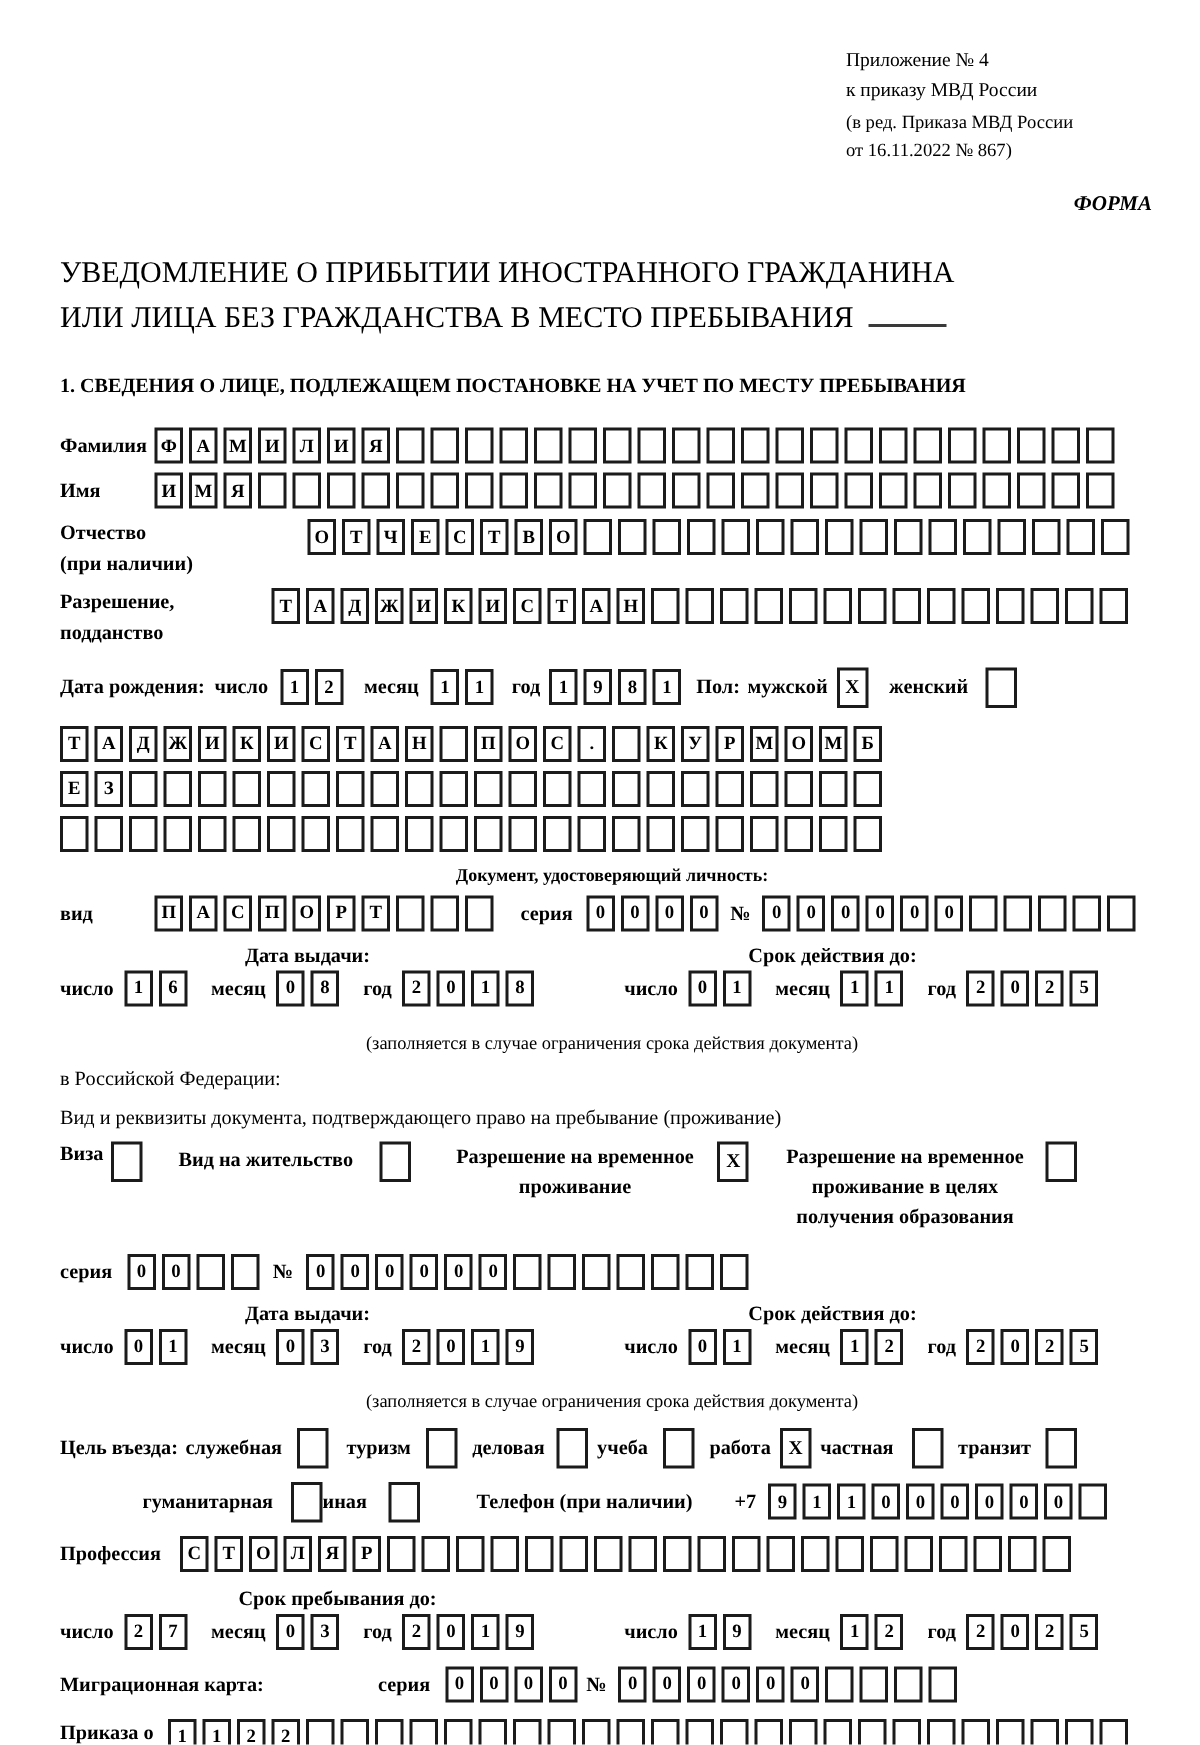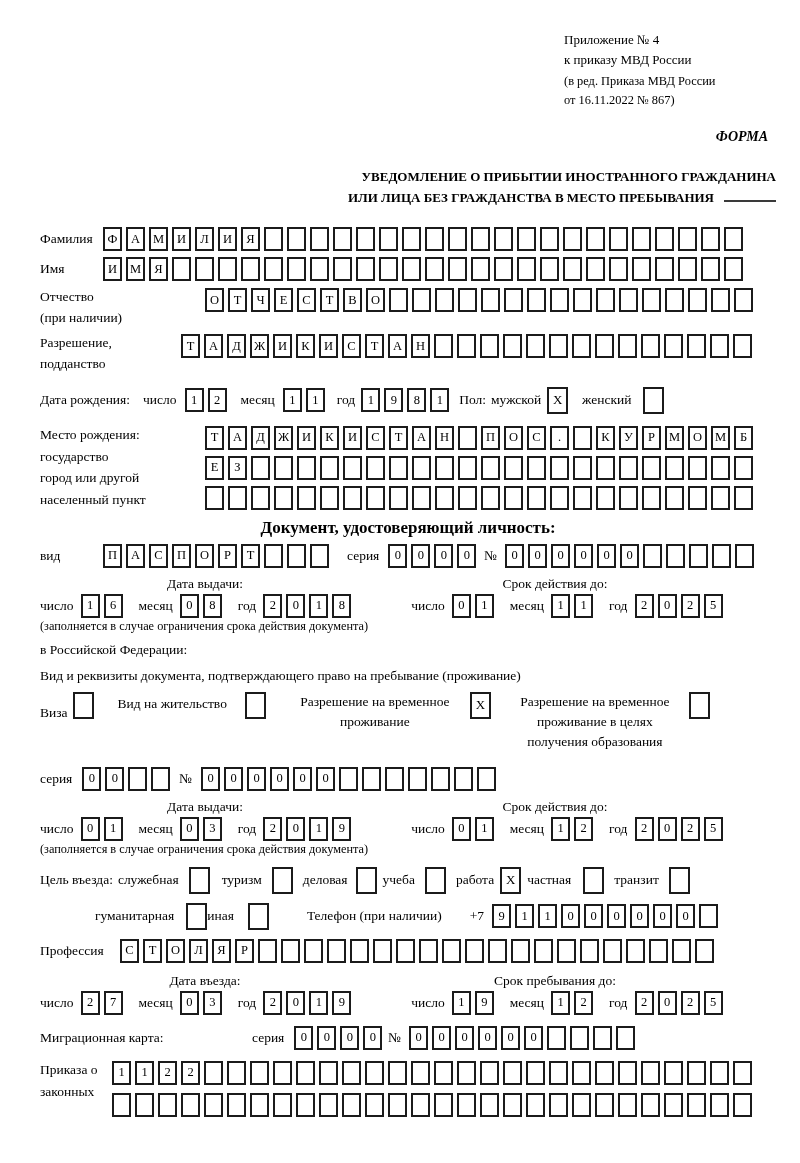--- a/index.html
+++ b/index.html
@@ -15,7 +15,7 @@
   .appendix .small { font-size:12.4px; }
   .forma { font-weight:700; font-size:14px; text-align:right; padding-right:8px; margin-top:20px;font-style:italic; }
 
-  .title { text-align:right; font-weight:700; font-size:13px; margin-top:22px; line-height:1.5; }
+  .title { text-align:left; font-weight:400; font-size:20px; margin-top:22px; line-height:1.5; }
   .blank { display:inline-block; width:52px; height:13px; border-bottom:2.5px solid #3a3a3a; margin-left:10px; }
 
   .section-h { font-weight:700; font-size:13.4px; margin-top:22px; }

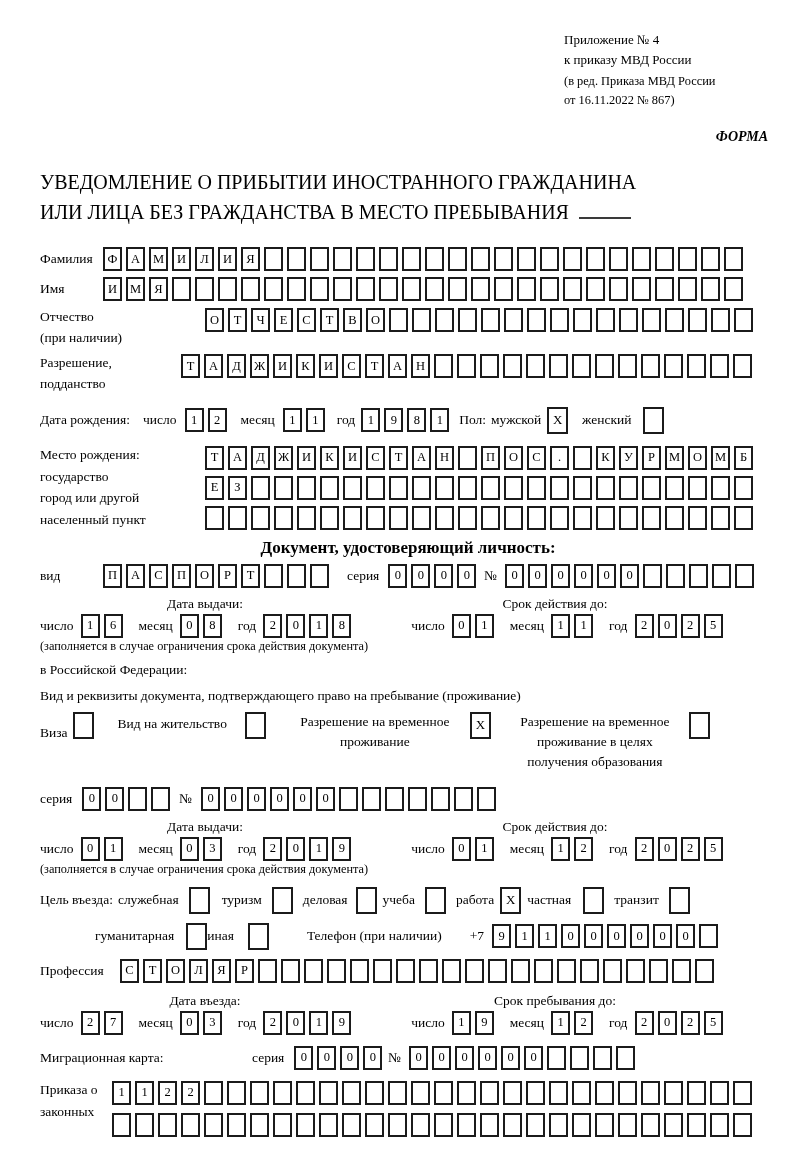--- a/index.html
+++ b/index.html
@@ -66,6 +66,7 @@
     </div>
   </div>
 
+  <div class="section-h">1. СВЕДЕНИЯ О ЛИЦЕ, ПОДЛЕЖАЩЕМ ПОСТАНОВКЕ НА УЧЕТ ПО МЕСТУ ПРЕБЫВАНИЯ</div>
 
   <div class="row vc" style="margin-top:20px">
     <div class="lbl" style="width:63px">Фамилия</div>

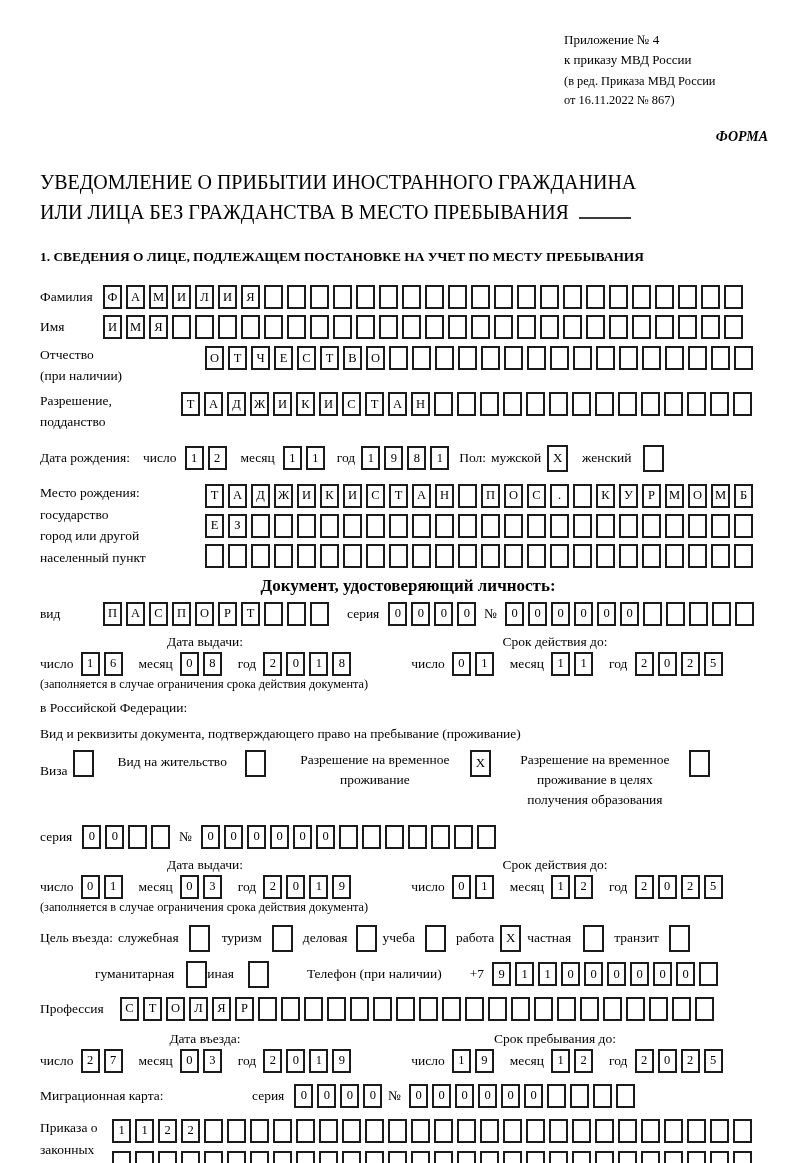--- a/index.html
+++ b/index.html
@@ -20,7 +20,7 @@
 
   .section-h { font-weight:700; font-size:13.4px; margin-top:22px; }
 
-  .row { display:flex; align-items:flex-start; }
+  .row { display:flex; align-items:flex-start;font-weight:bold; }
   .vc { align-items:center; }
   .lbl { flex:none; line-height:1.55; }
   .t { flex:none; }

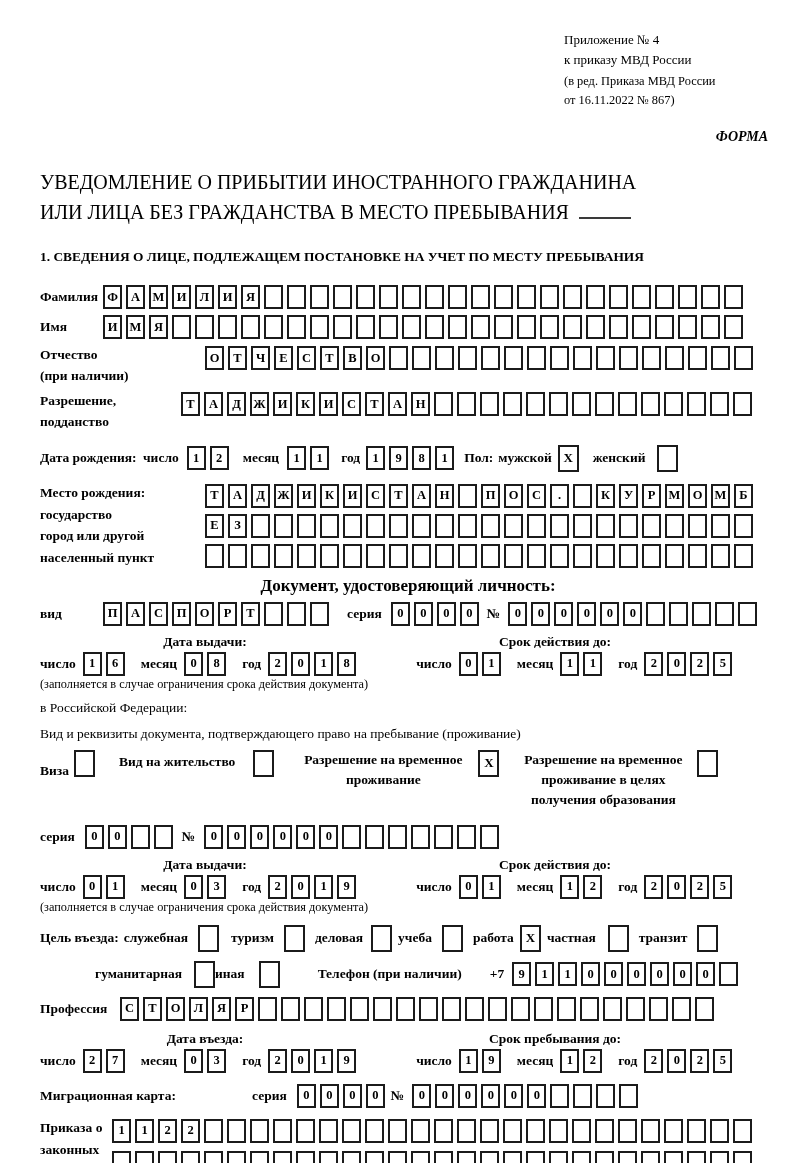--- a/index.html
+++ b/index.html
@@ -230,12 +230,6 @@
   </div>
 
   <div class="row" style="margin-top:10px">
-    <div class="lbl" style="width:165px; line-height:1.6">
-      <div>Место рождения:</div>
-      <div>государство</div>
-      <div>город или другой</div>
-      <div>населенный пункт</div>
-    </div>
     <div>
       <div class="cells" style="margin-top:2px">
           <span class="cell">Т</span>

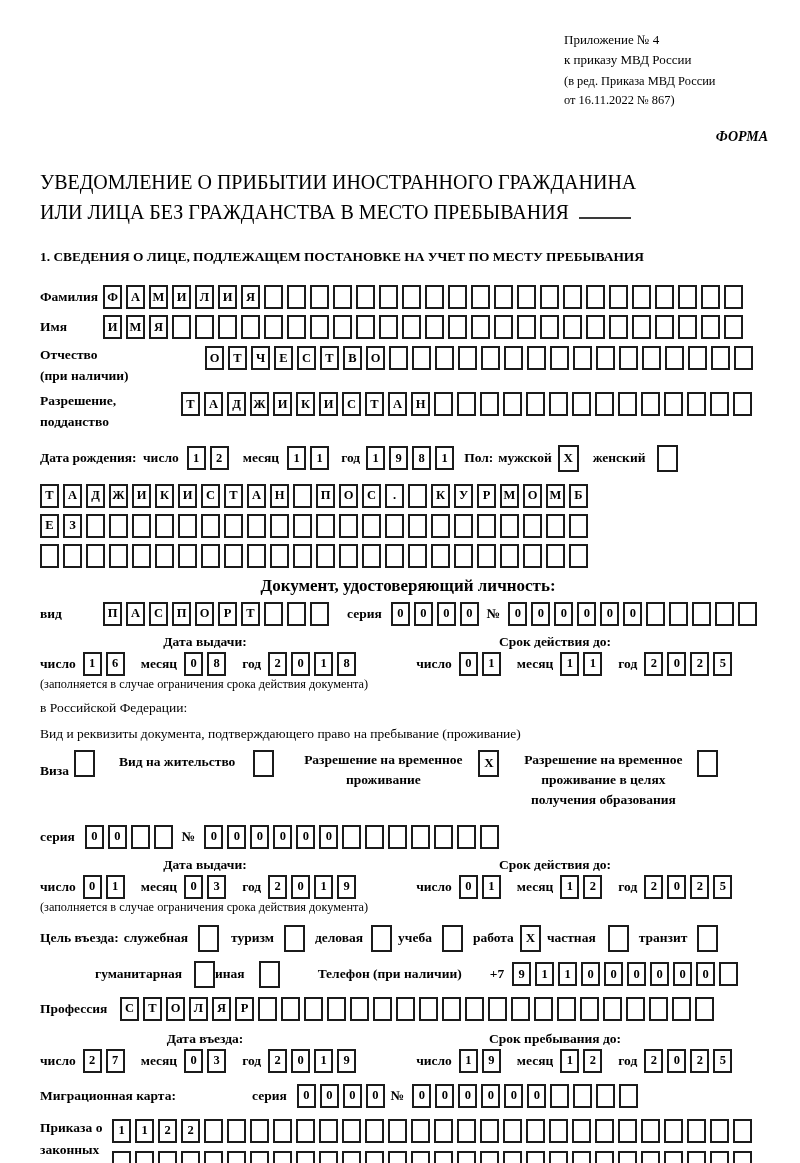--- a/index.html
+++ b/index.html
@@ -312,7 +312,7 @@
     </div>
   </div>
 
-  <div class="center-h" style="margin-top:4px; font-size:17px">Документ, удостоверяющий личность:</div>
+  <div class="center-h" style="margin-top:4px; font-size:12px">Документ, удостоверяющий личность:</div>
 
   <div class="row vc" style="margin-top:6px">
     <span class="t" style="width:63px">вид</span>

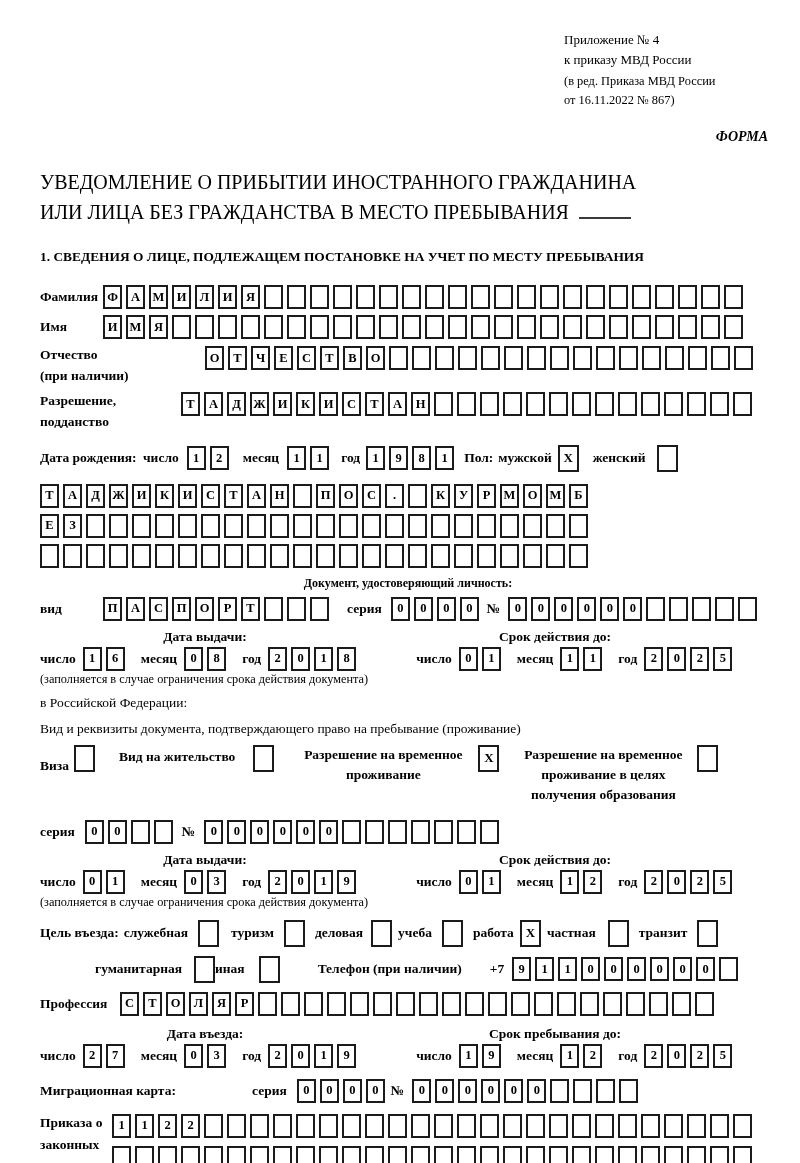--- a/index.html
+++ b/index.html
@@ -41,7 +41,7 @@
   .dg { display:flex; align-items:center; flex:none; }
   .dg .t { margin-right:7px; }
   .dg .gap { margin-left:12px; }
-  .note { font-size:12.3px; text-align:left; margin-top:1px; }
+  .note { font-size:12.3px; text-align:center; margin-top:17px; }
   .center-h { text-align:center; font-weight:700; }
   .optlbl { text-align:center; line-height:1.5; flex:none; }
 </style>

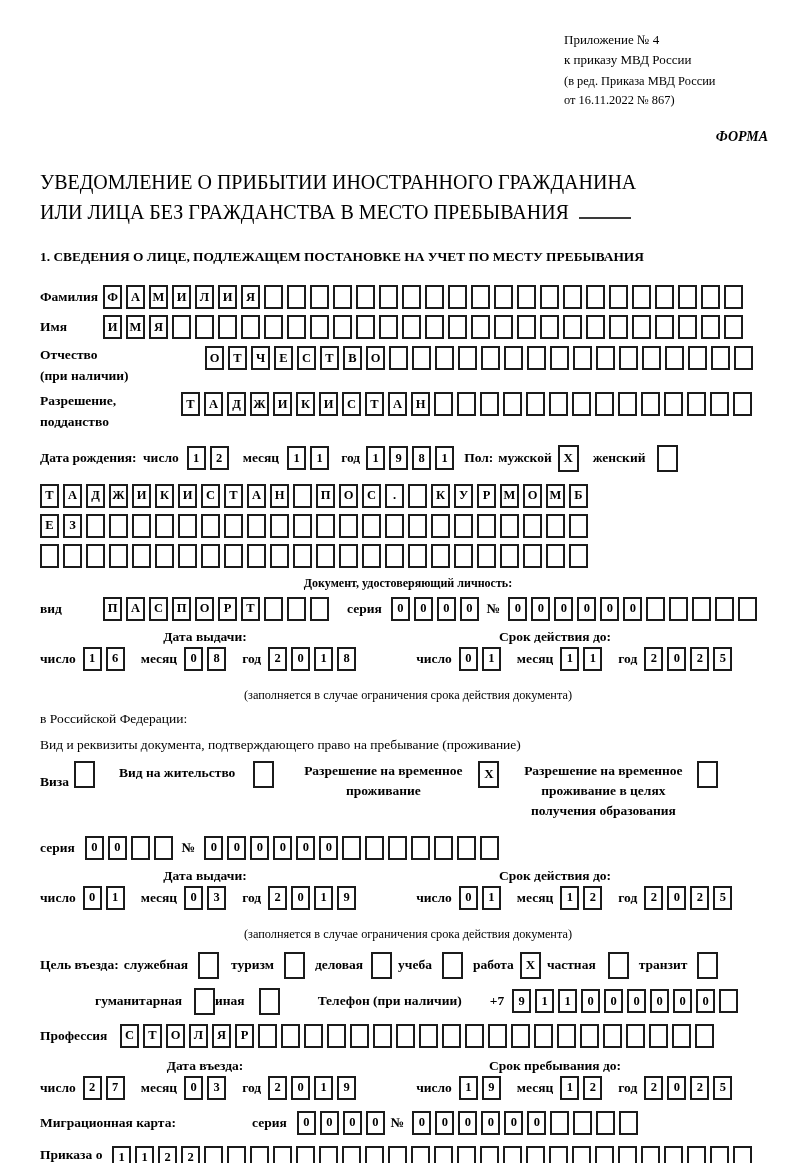--- a/index.html
+++ b/index.html
@@ -403,7 +403,7 @@
   <div style="margin-top:10px">Вид и реквизиты документа, подтверждающего право на пребывание (проживание)</div>
 
   <div class="row" style="margin-top:8px">
-    <span class="t" style="margin-top:13px">Виза</span>
+    <span class="t" style="margin-top:0">Виза</span>
     <span class="checkbox" style="margin-left:5px"></span>
     <span class="t" style="margin:4px 0 0 24px">Вид на жительство</span>
     <span class="checkbox" style="margin-left:18px"></span>

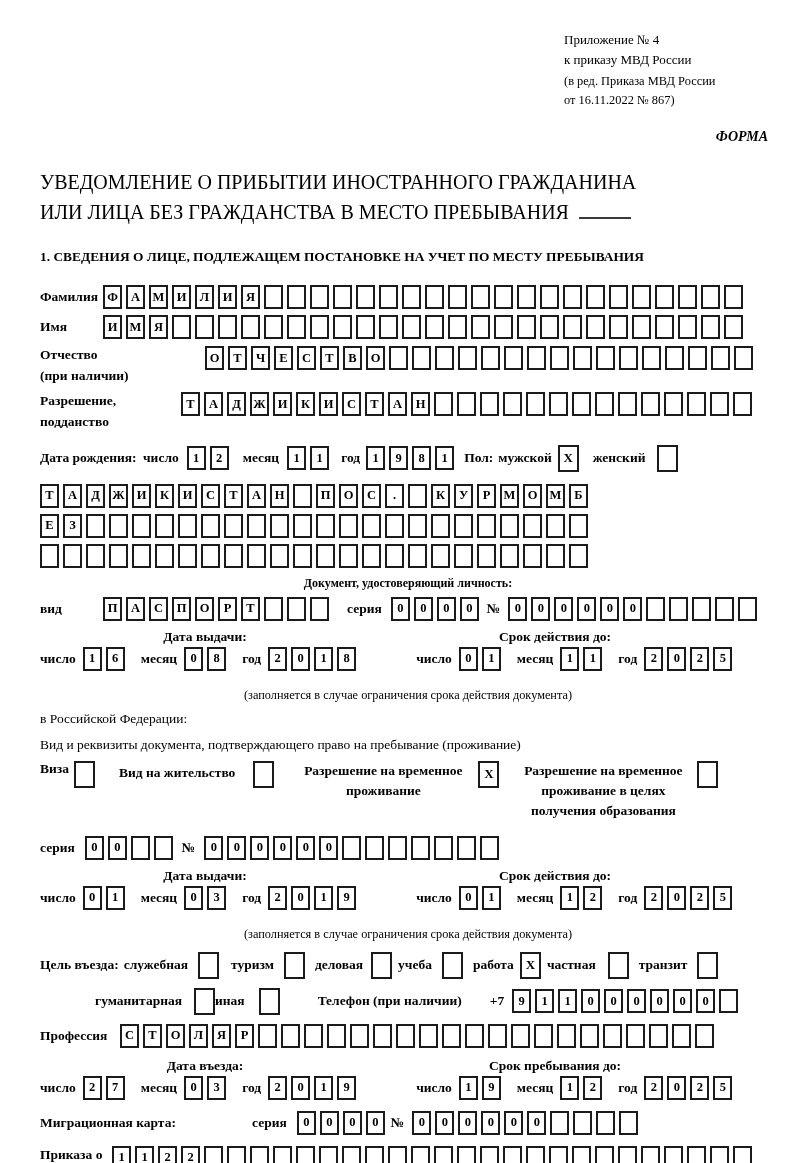--- a/index.html
+++ b/index.html
@@ -559,7 +559,6 @@
   </div>
 
   <div class="row" style="margin-top:10px">
-    <div style="width:330px; text-align:center">Дата въезда:</div>
     <div style="width:370px; text-align:center">Срок пребывания до:</div>
   </div>
 

